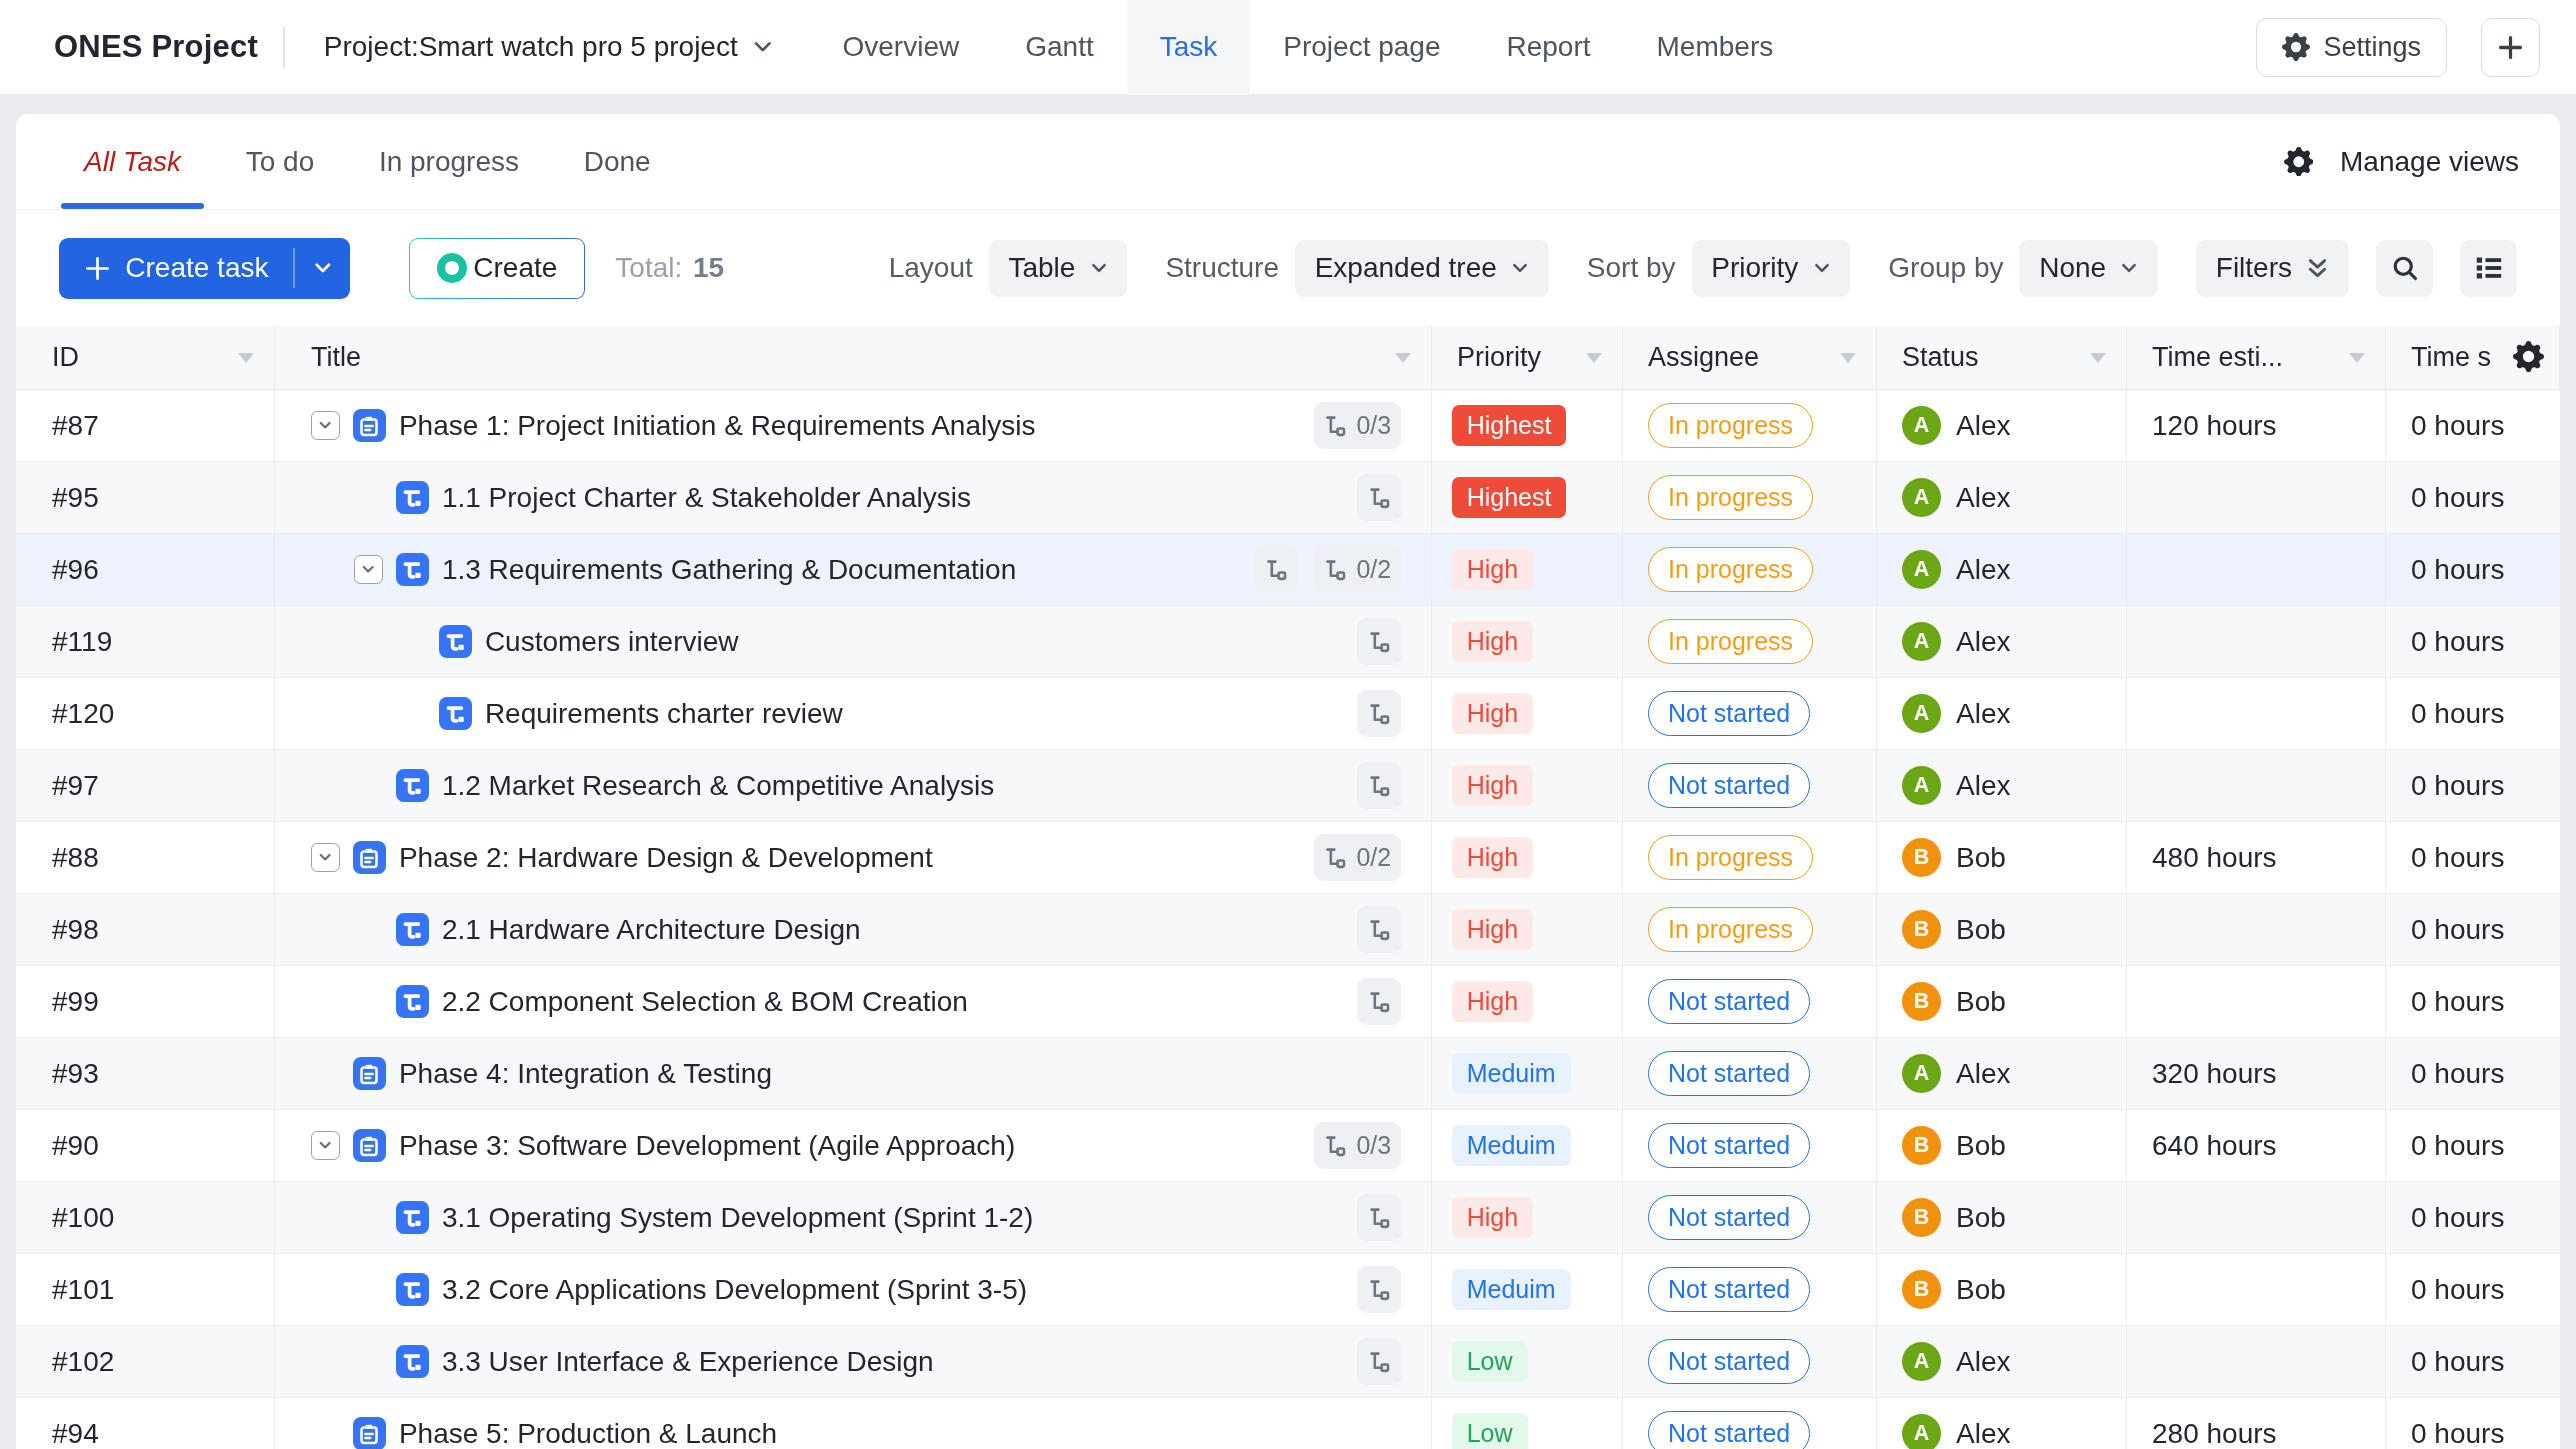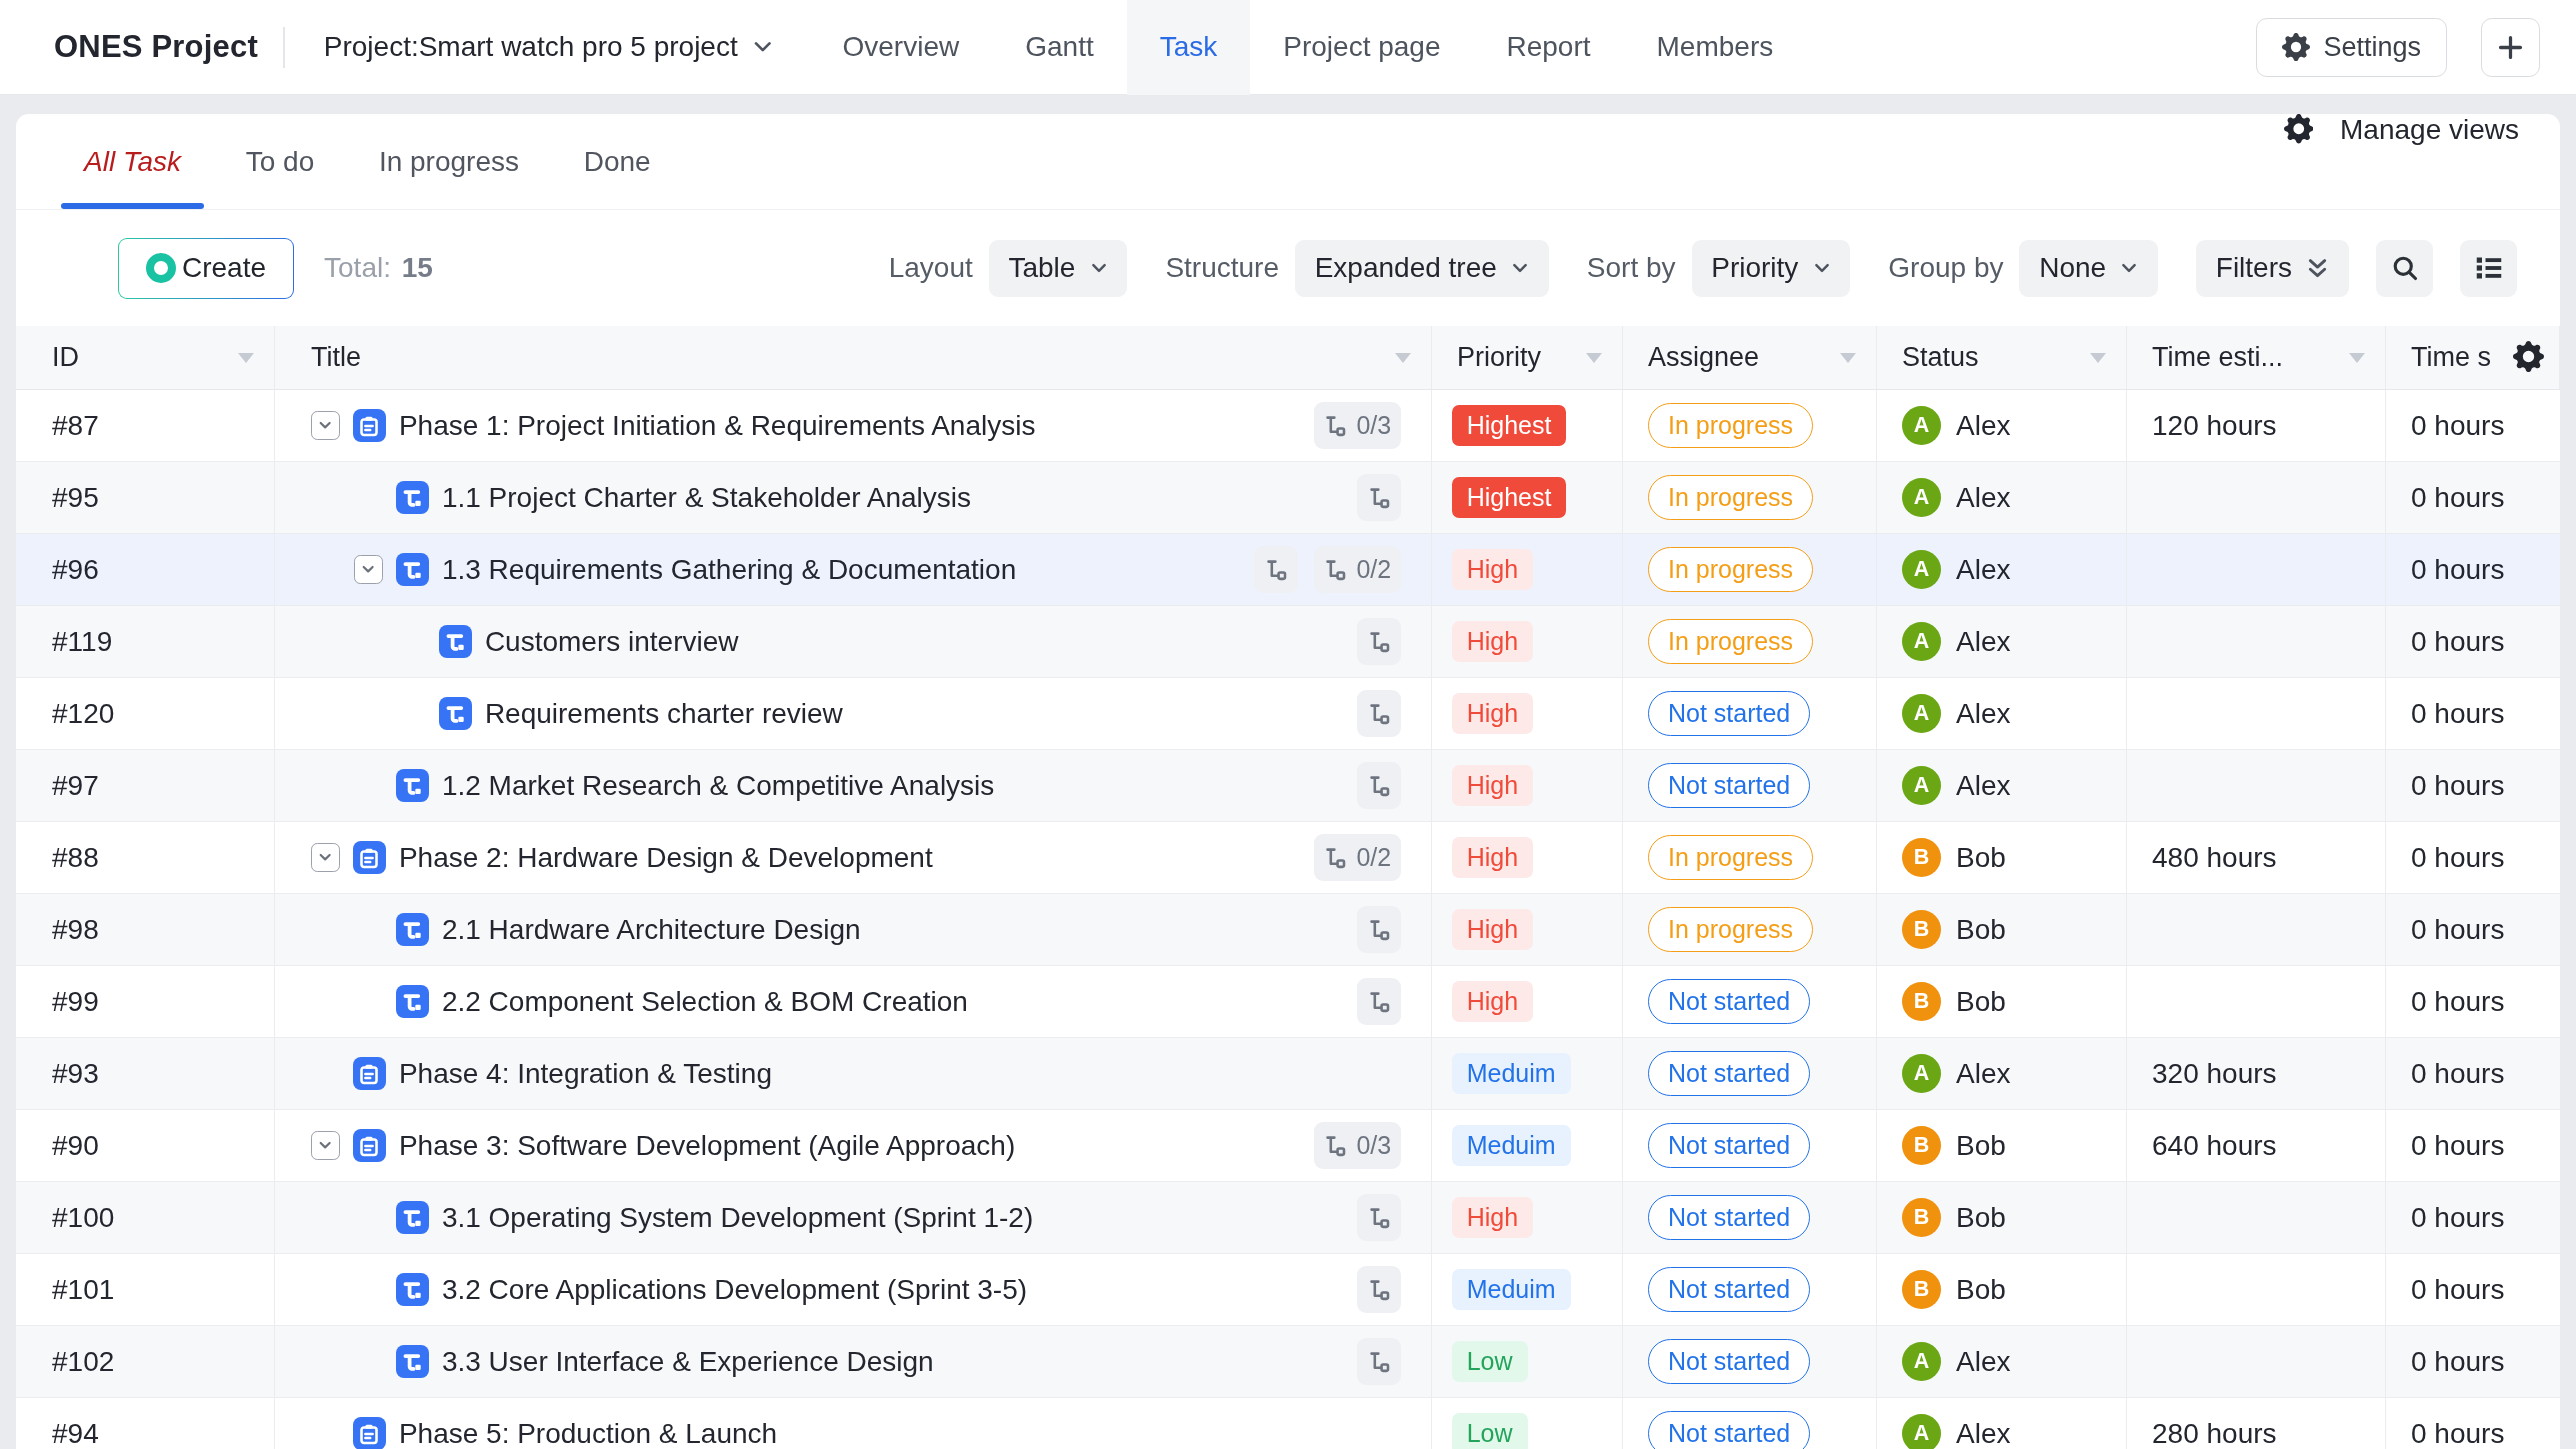--- a/index.html
+++ b/index.html
@@ -32,7 +32,7 @@
   .vtab { display:flex; align-items:center; padding:0 27px; font-size:28px; color:#50555f; cursor:pointer; position:relative; margin-right:10.7px; }
   .vtab.active { color:#b91c1c; font-weight:500;font-style:italic; }
   .vtab.active::after { content:""; position:absolute; left:3.6px; right:3.6px; bottom:0; height:6.3px; background:#2b6ce6; border-radius:3.6px; }
-  .manage-views { margin-left:auto; display:flex; gap:27px; font-size:28px; color:#23262e; font-weight:500; cursor:pointer; }
+  .manage-views { margin-left:auto; display:flex; align-items:center; gap:27px; font-size:28px; color:#23262e; font-weight:500; cursor:pointer; }
   .manage-views svg { width:29.5px; height:29.5px; }
 
   

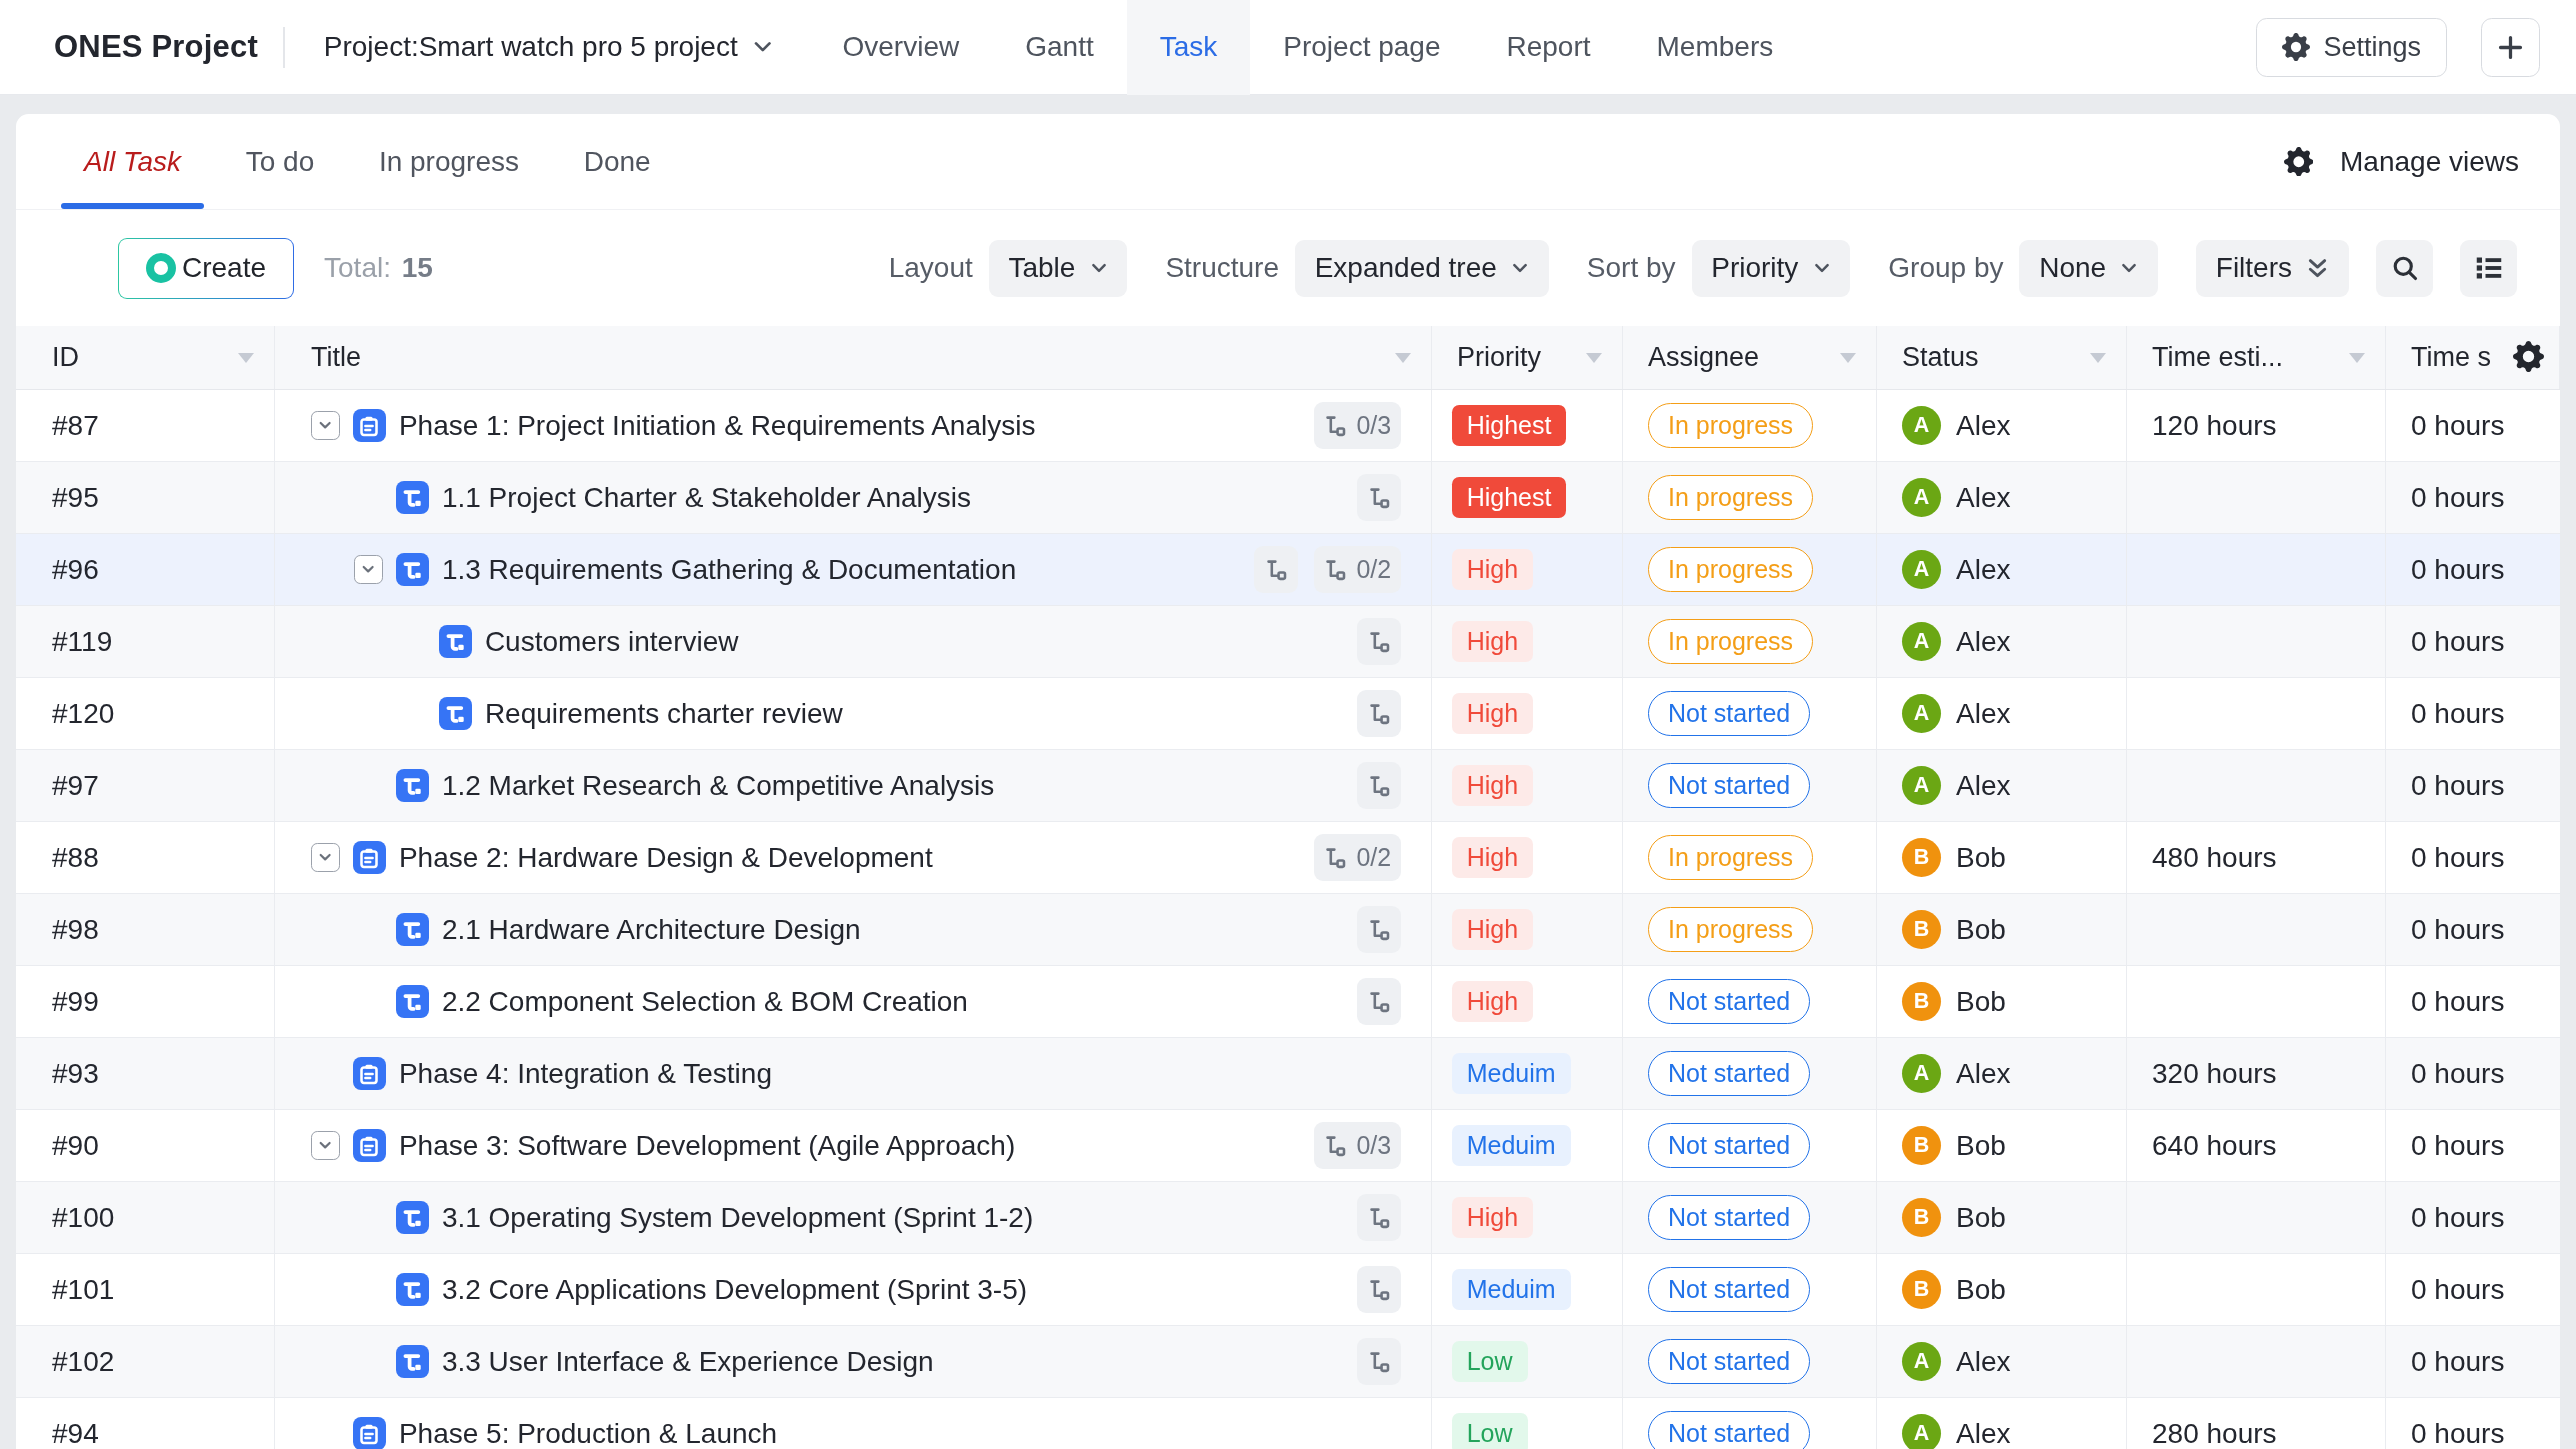--- a/index.html
+++ b/index.html
@@ -156,6 +156,20 @@
   </div>
 
   <div class="toolbar">
+    <div class="btn-create-task">
+      <div class="bct-main">
+        <svg viewBox="0 0 16 16" fill="none" stroke="currentColor" stroke-width="1.6" stroke-linecap="round">
+            <path d="M8 2v12M2 8h12"></path>
+          </svg>
+        <span>Create task</span>
+      </div>
+      <div class="bct-div"></div>
+      <div class="bct-caret">
+        <svg viewBox="0 0 16 16" fill="none" stroke="currentColor" stroke-width="2.2" stroke-linecap="round" stroke-linejoin="round">
+            <path d="M3 5.5 8 10.5 13 5.5"></path>
+          </svg>
+      </div>
+    </div>
     <button class="btn-create">
       <span class="ring"></span>
       <span>Create</span>

